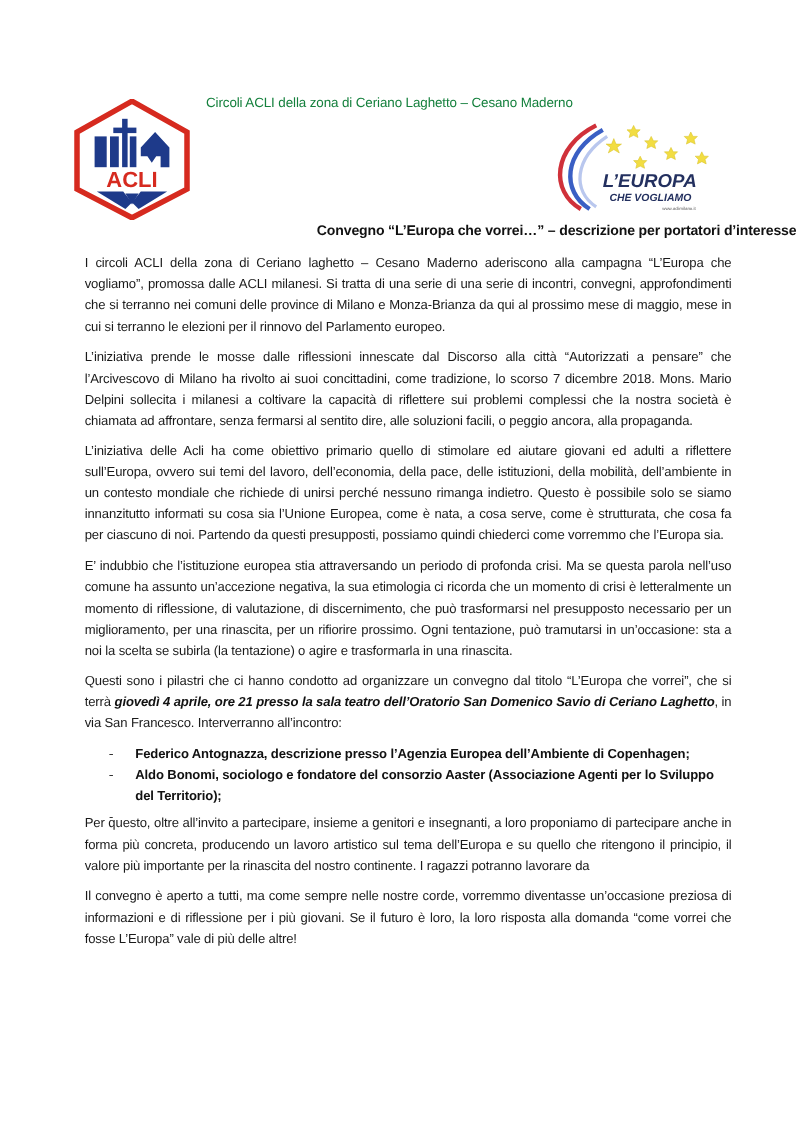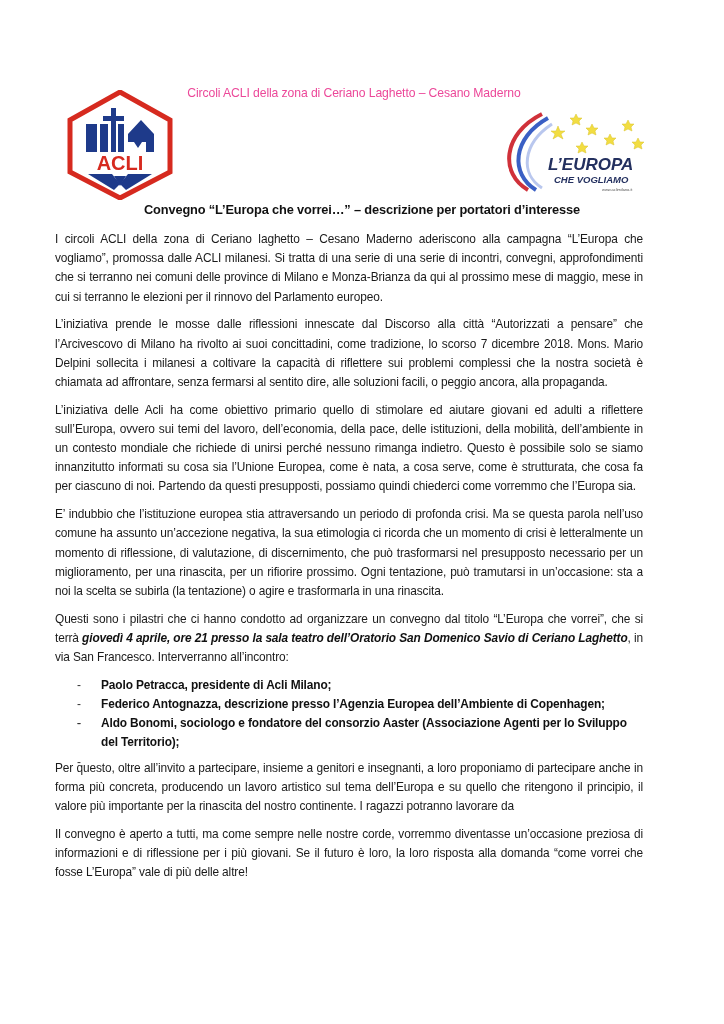--- a/index.html
+++ b/index.html
@@ -10,7 +10,7 @@
     }
     .header-line {
       position: absolute; left: 0; width: 708px; top: 86px;
-      text-align: center; font-size: 12.2px; color: #ec4899;
+      text-align: center; font-size: 12.2px; color: #15803d;
       letter-spacing: -0.1px;
     }
     .logo-acli { position: absolute; left: 66px; top: 90px; width: 108px; height: 110px; }

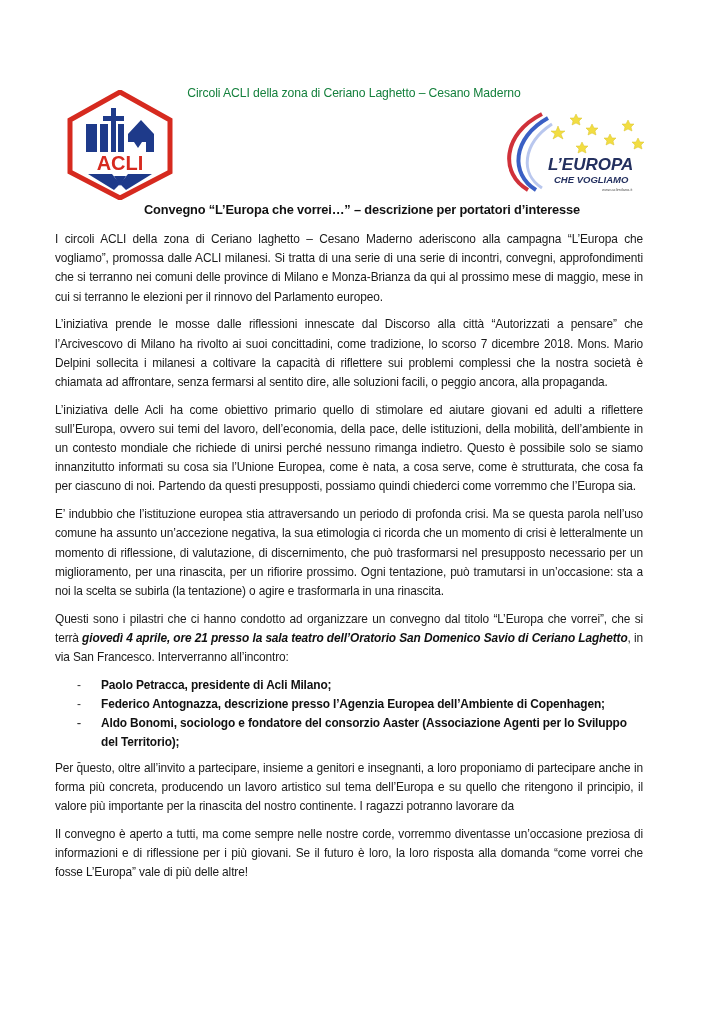--- a/index.html
+++ b/index.html
@@ -17,7 +17,7 @@
     .logo-europa { position: absolute; left: 498px; top: 104px; width: 164px; height: 92px; }
     .title {
       position: absolute; left: 0; width: 724px; top: 202px;
-      text-align: center; font-size: 12.8px; font-weight: bold; color: #111;
+      text-align: right; font-size: 12.8px; font-weight: bold; color: #111;
       letter-spacing: -0.15px;
     }
     .body-text {

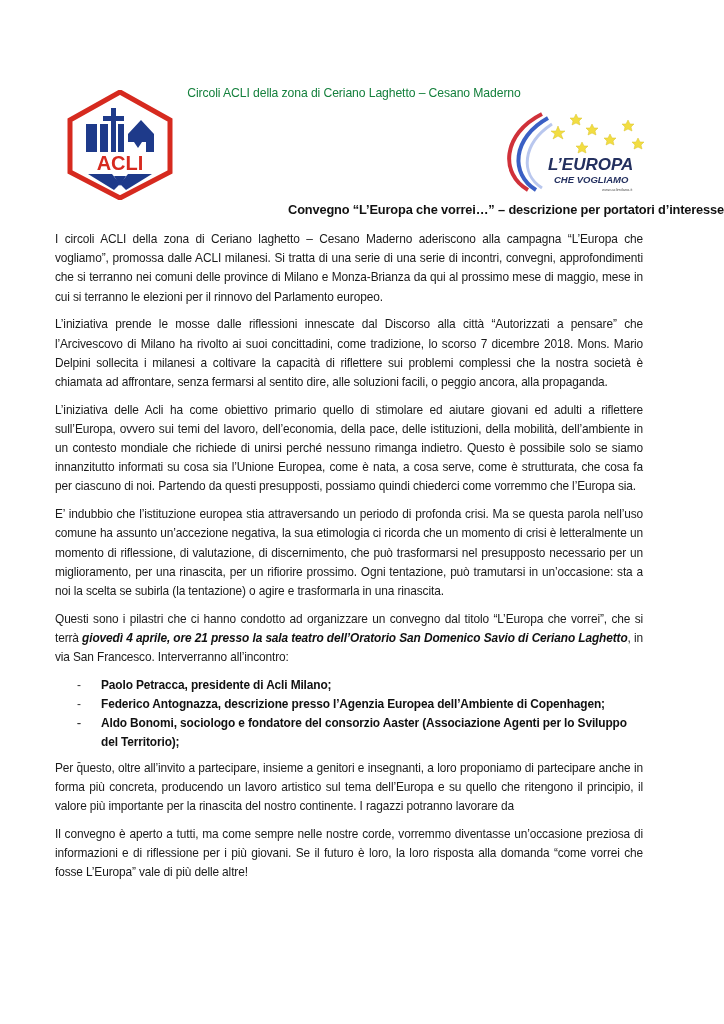--- a/index.html
+++ b/index.html
@@ -21,7 +21,7 @@
       letter-spacing: -0.15px;
     }
     .body-text {
-      position: absolute; left: 55px; width: 588px; top: 230px;
+      position: absolute; left: 77px; width: 588px; top: 230px;
       font-size: 11.9px; line-height: 19.2px; color: #1a1a1a;
       letter-spacing: -0.12px;
     }

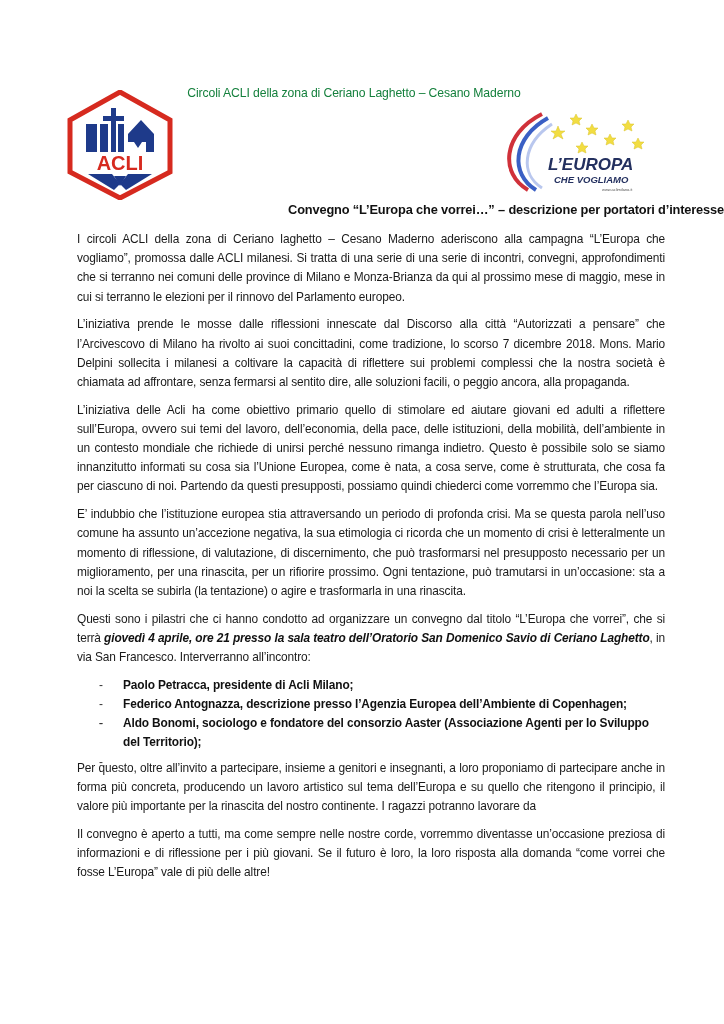--- a/index.html
+++ b/index.html
@@ -89,7 +89,7 @@
     <p>E’ indubbio che l’istituzione europea stia attraversando un periodo di profonda crisi. Ma se questa parola nell’uso comune ha assunto un’accezione negativa, la sua etimologia ci ricorda che un momento di crisi è letteralmente un momento di riflessione, di valutazione, di discernimento, che può trasformarsi nel presupposto necessario per un miglioramento, per una rinascita, per un rifiorire prossimo. Ogni tentazione, può tramutarsi in un’occasione: sta a noi la scelta se subirla (la tentazione) o agire e trasformarla in una rinascita.</p>
     <p><span>Questi sono i pilastri che ci hanno condotto ad organizzare un convegno dal titolo “L’Europa che vorrei”, che si terrà </span><b>giovedì 4 aprile, ore 21 presso la sala teatro dell’Oratorio San Domenico Savio di Ceriano Laghetto</b><span>, in via San Francesco. Interverranno all’incontro:</span></p>
     <ul class="speaker-list">
-      <li><span class="dash">-</span><span>Paolo Petracca, presidente di Acli Milano;</span></li>
+      <li><span class="dash">-</span></li>
       <li><span class="dash">-</span><span>Federico Antognazza, descrizione presso l’Agenzia Europea dell’Ambiente di Copenhagen;</span></li>
       <li><span class="dash">-</span></li>
       <li><span class="dash">-</span><span>Aldo Bonomi, sociologo e fondatore del consorzio Aaster (Associazione Agenti per lo Sviluppo del Territorio);</span></li>

